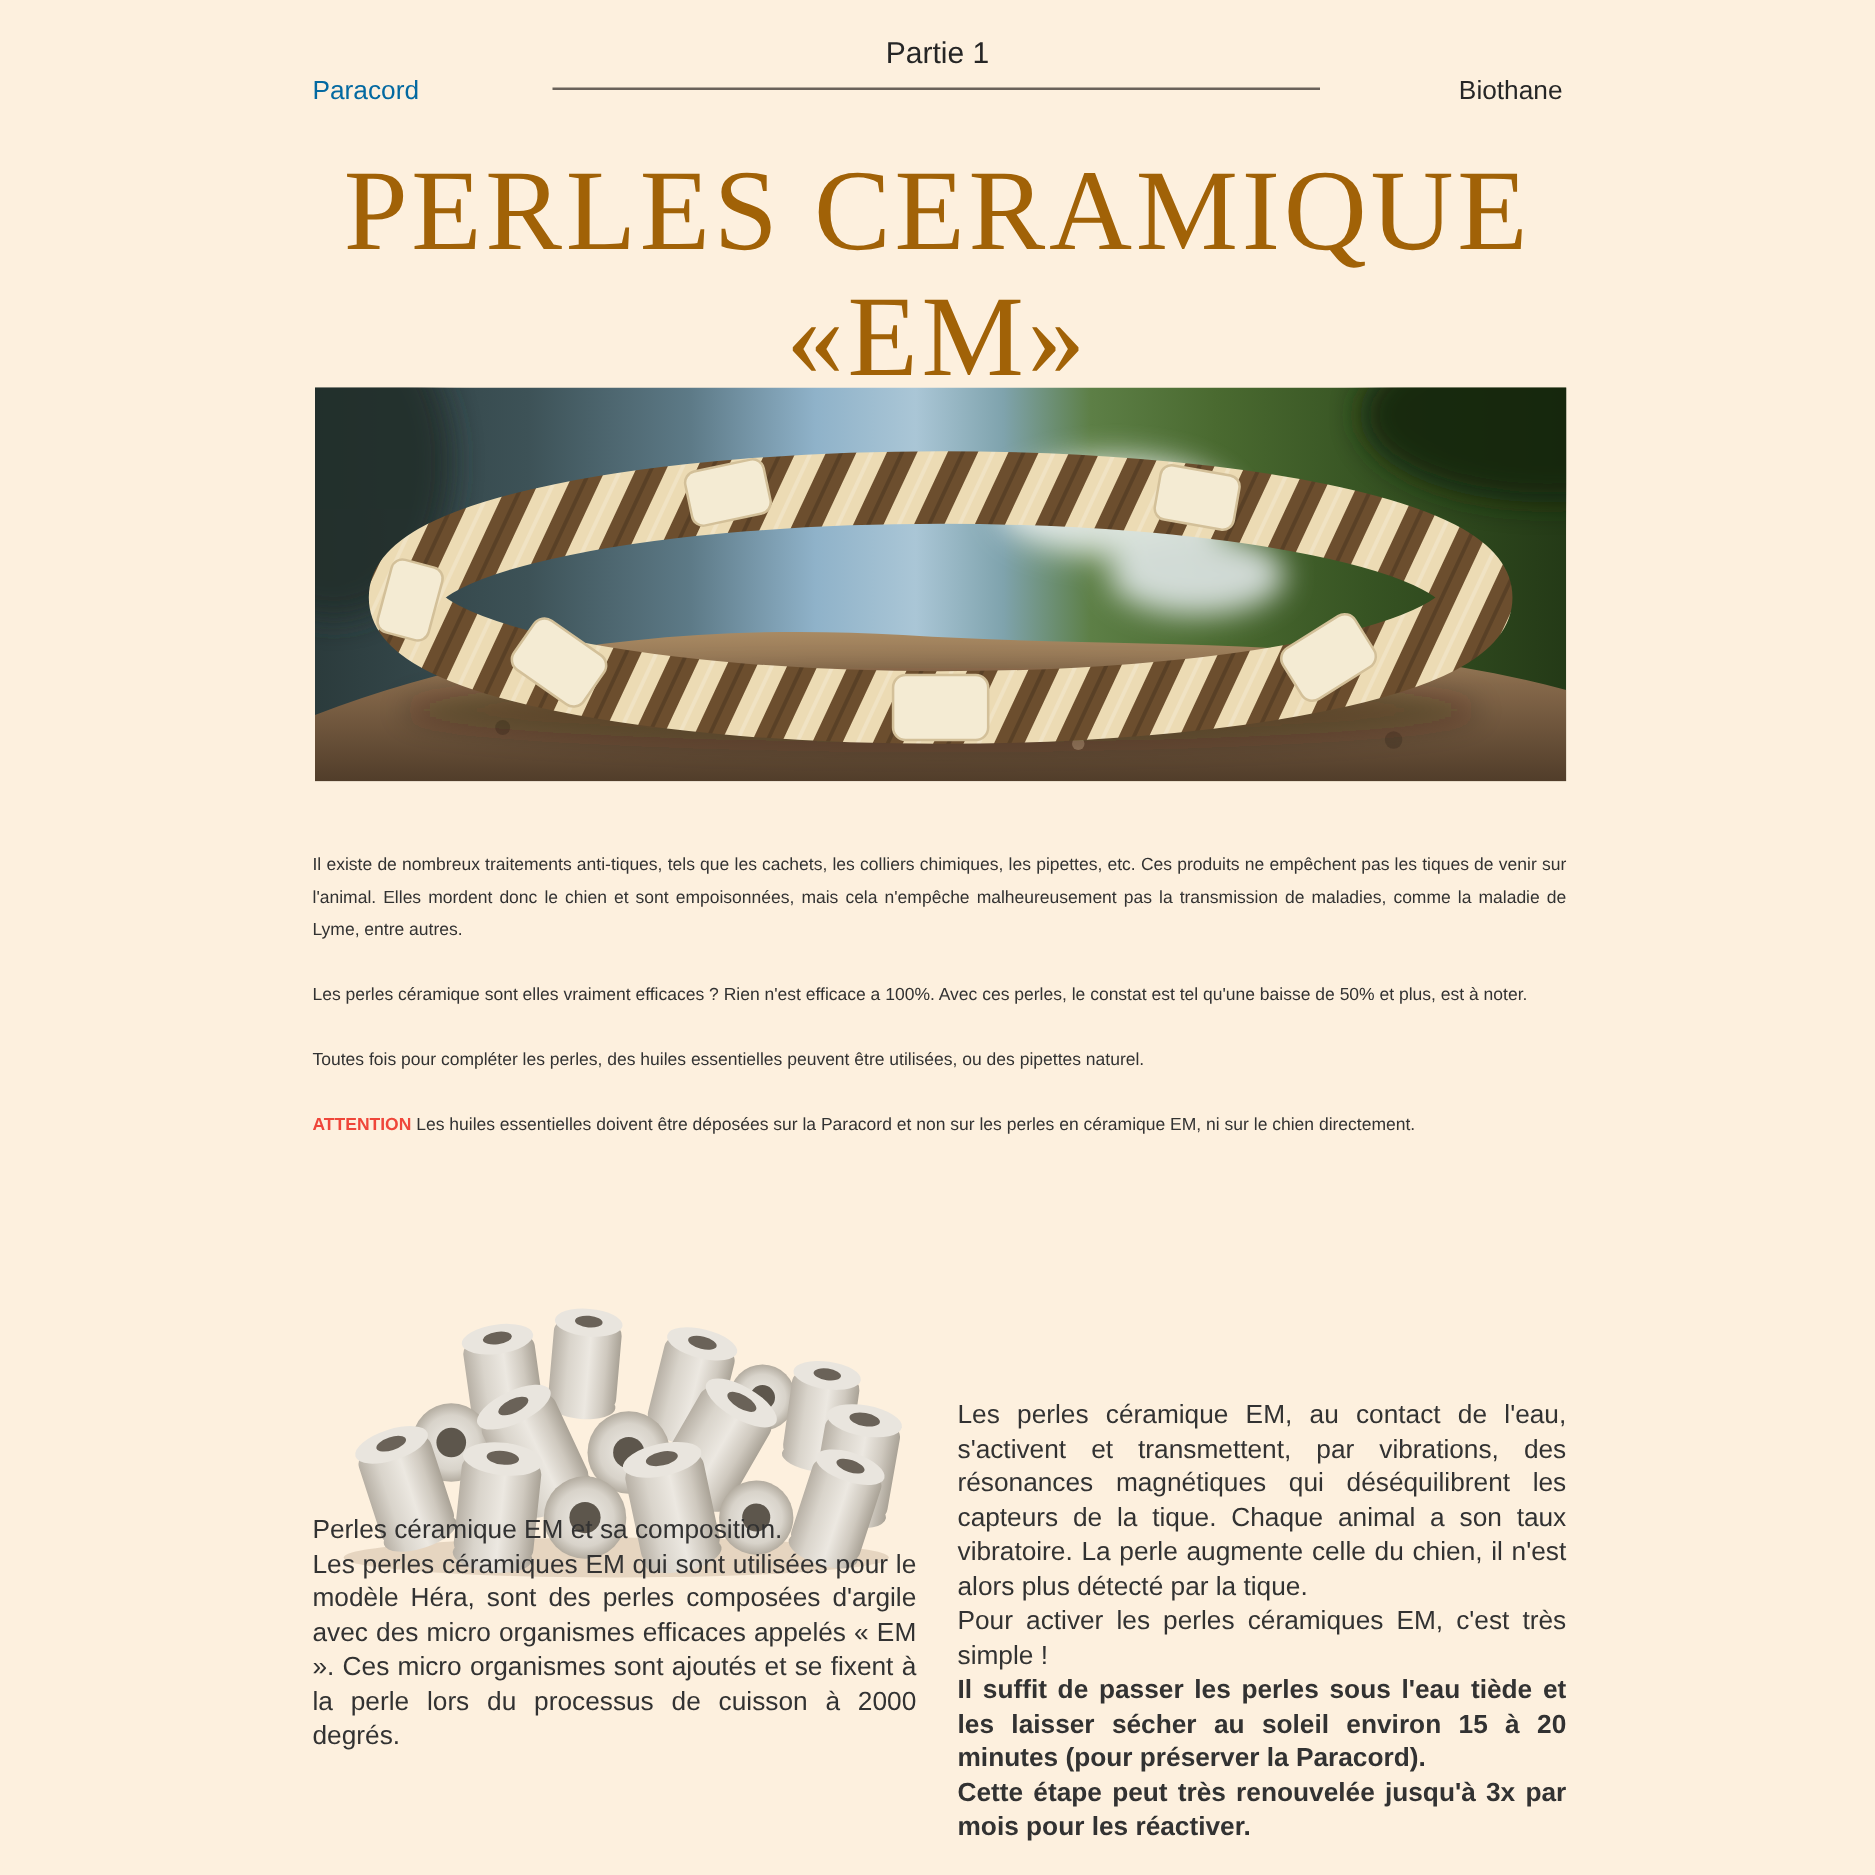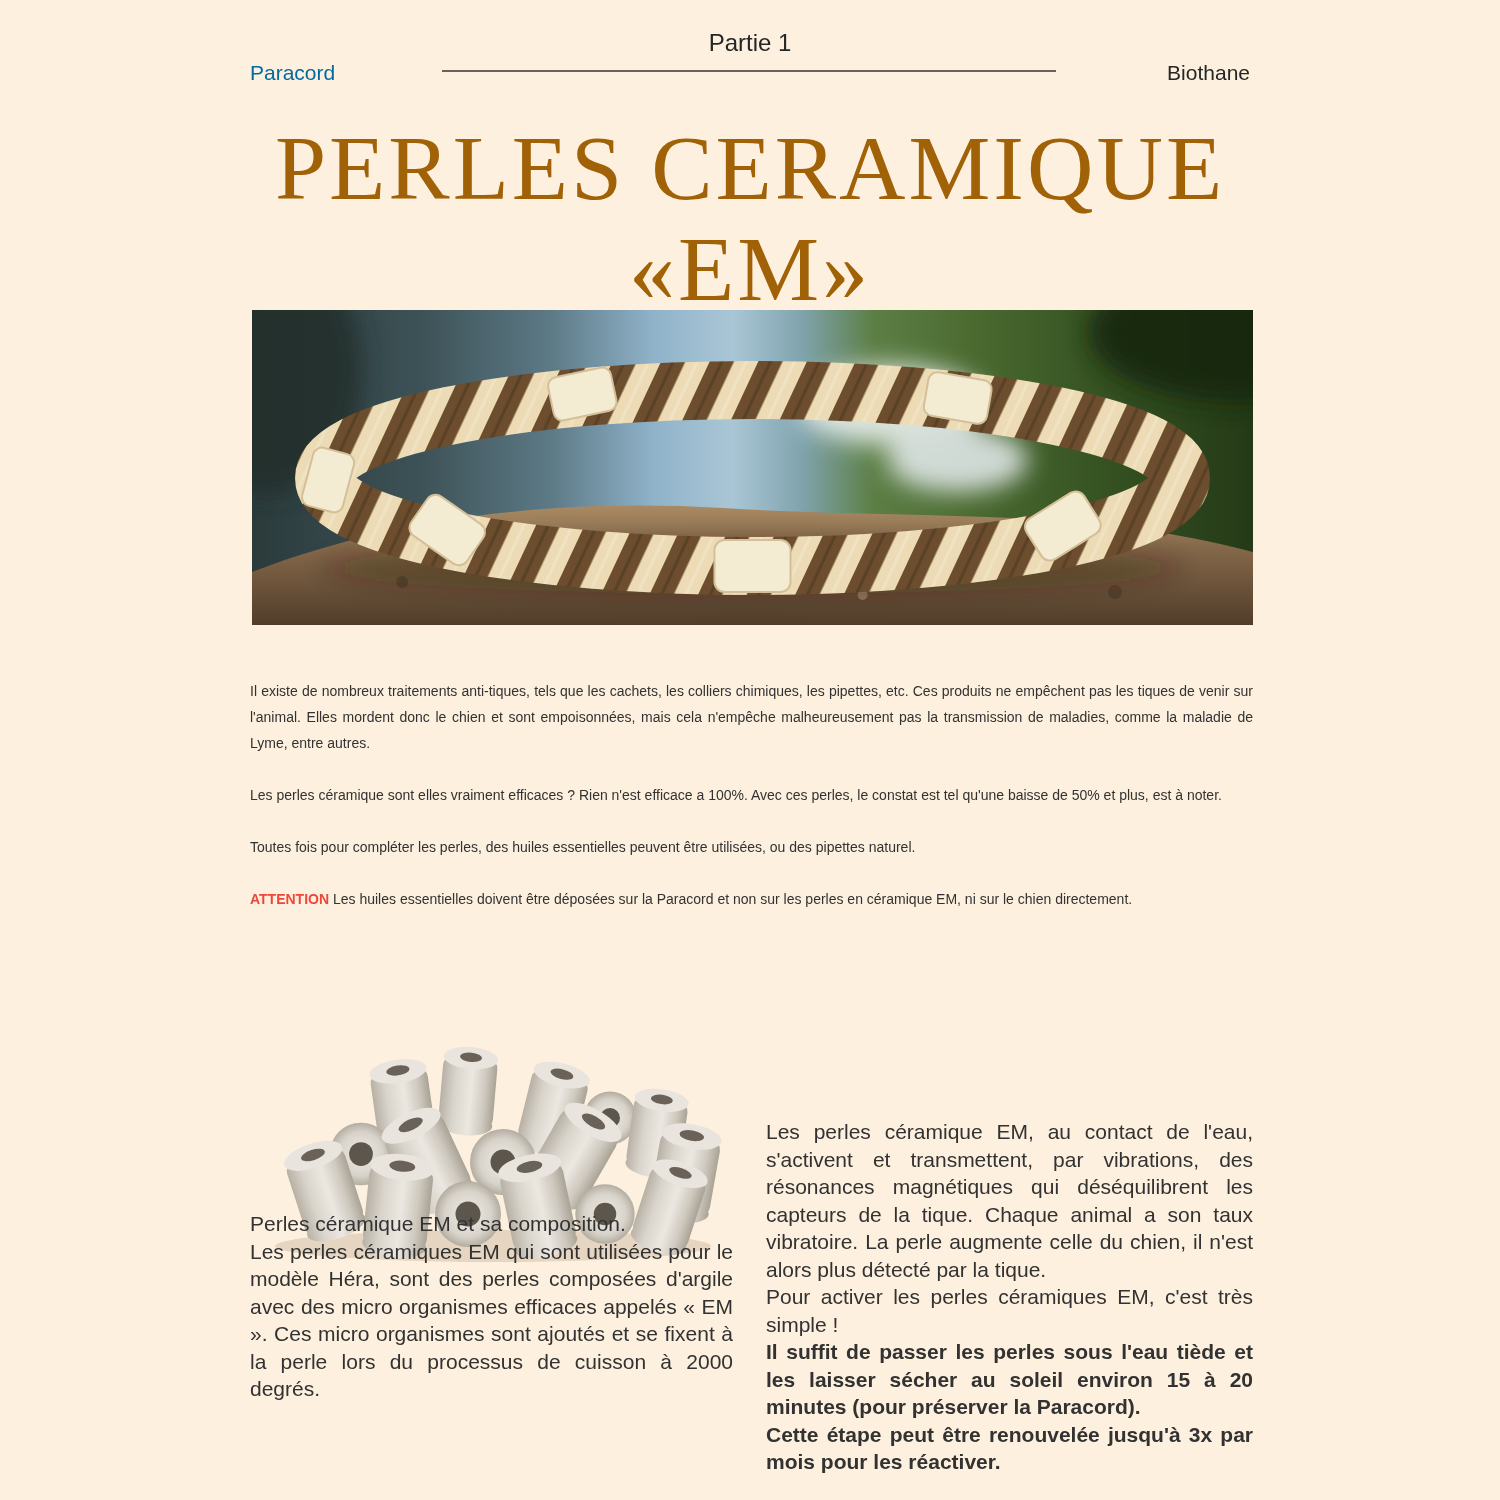--- a/index.html
+++ b/index.html
@@ -199,7 +199,7 @@
     <p>Les perles céramique EM, au contact de l'eau, s'activent et transmettent, par vibrations, des résonances magnétiques qui déséquilibrent les capteurs de la tique. Chaque animal a son taux vibratoire. La perle augmente celle du chien, il n'est alors plus détecté par la tique.</p>
     <p>Pour activer les perles céramiques EM, c'est très simple !</p>
     <p class="bold">Il suffit de passer les perles sous l'eau tiède et les laisser sécher au soleil environ 15 à 20 minutes (pour préserver la Paracord).</p>
-    <p class="bold">Cette étape peut être renouvelée jusqu'à 3x par mois pour les réactiver.</p>
+    <p class="bold">Cette étape peut très renouvelée jusqu'à 3x par mois pour les réactiver.</p>
   </section>
 
 </div>

